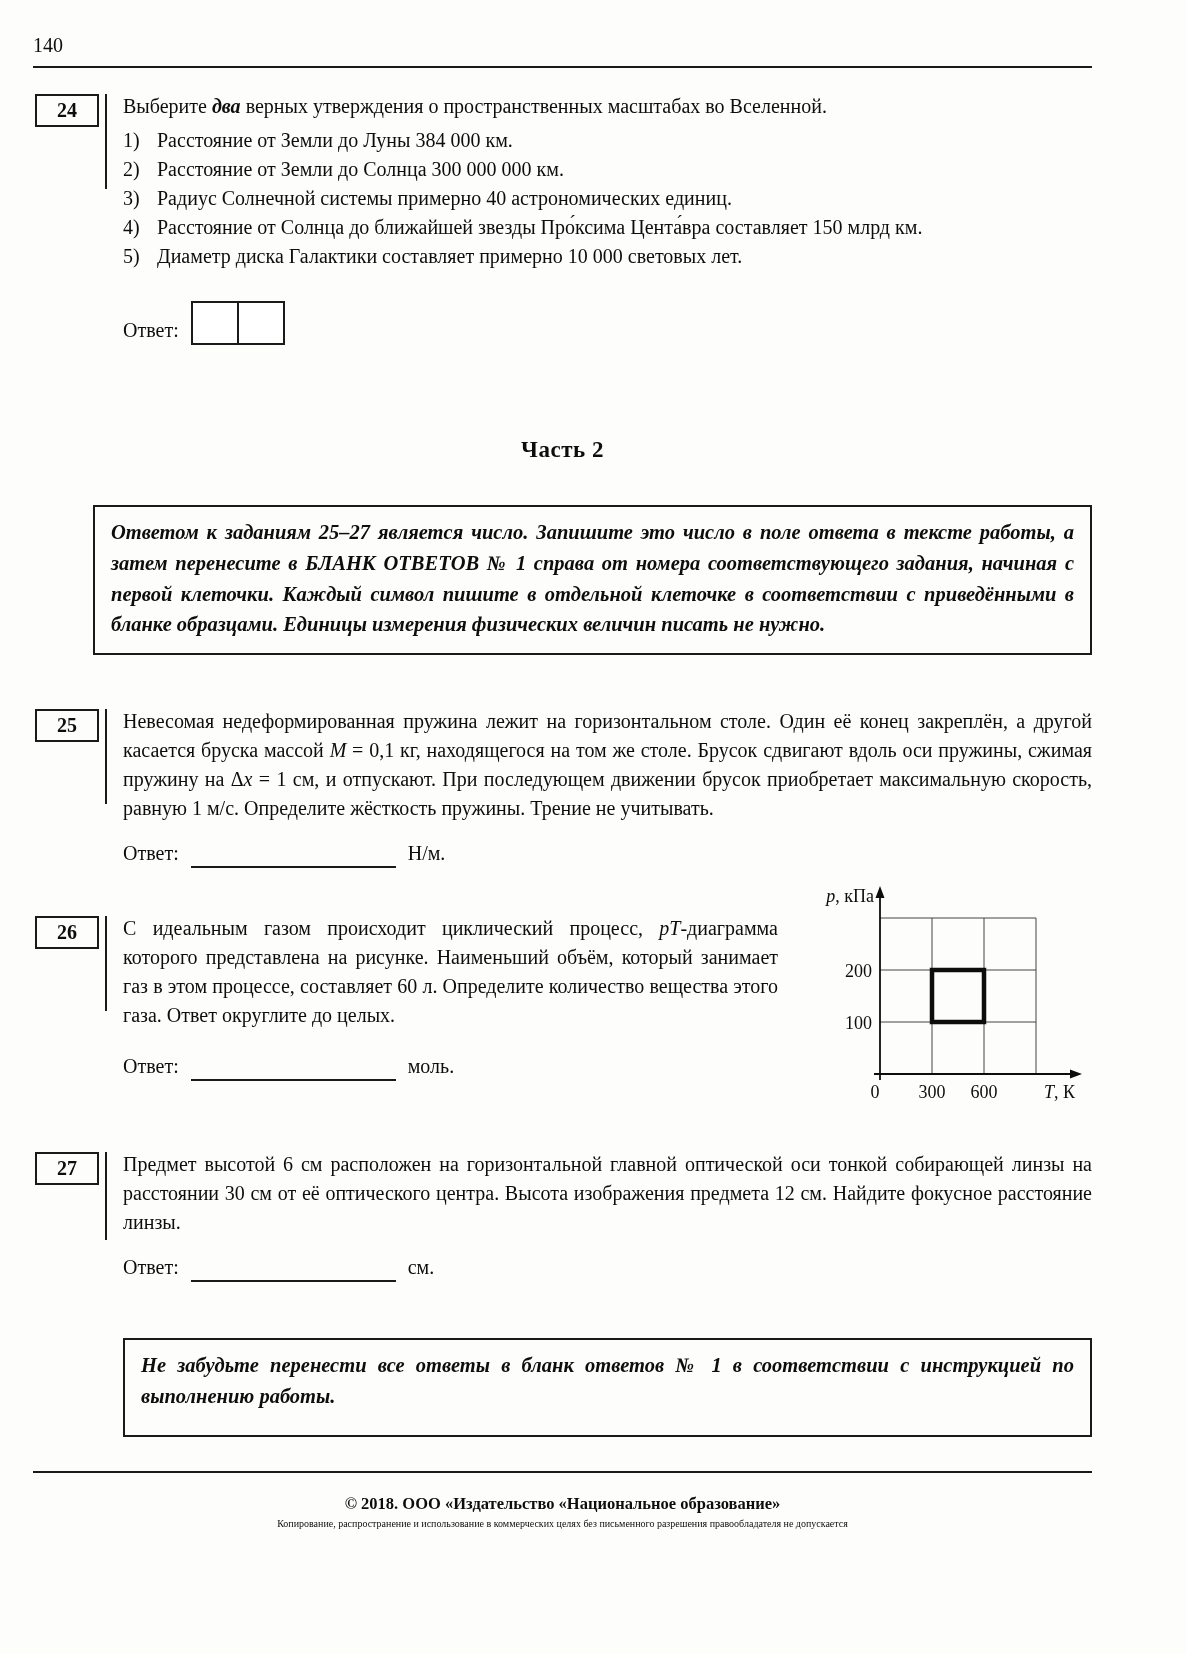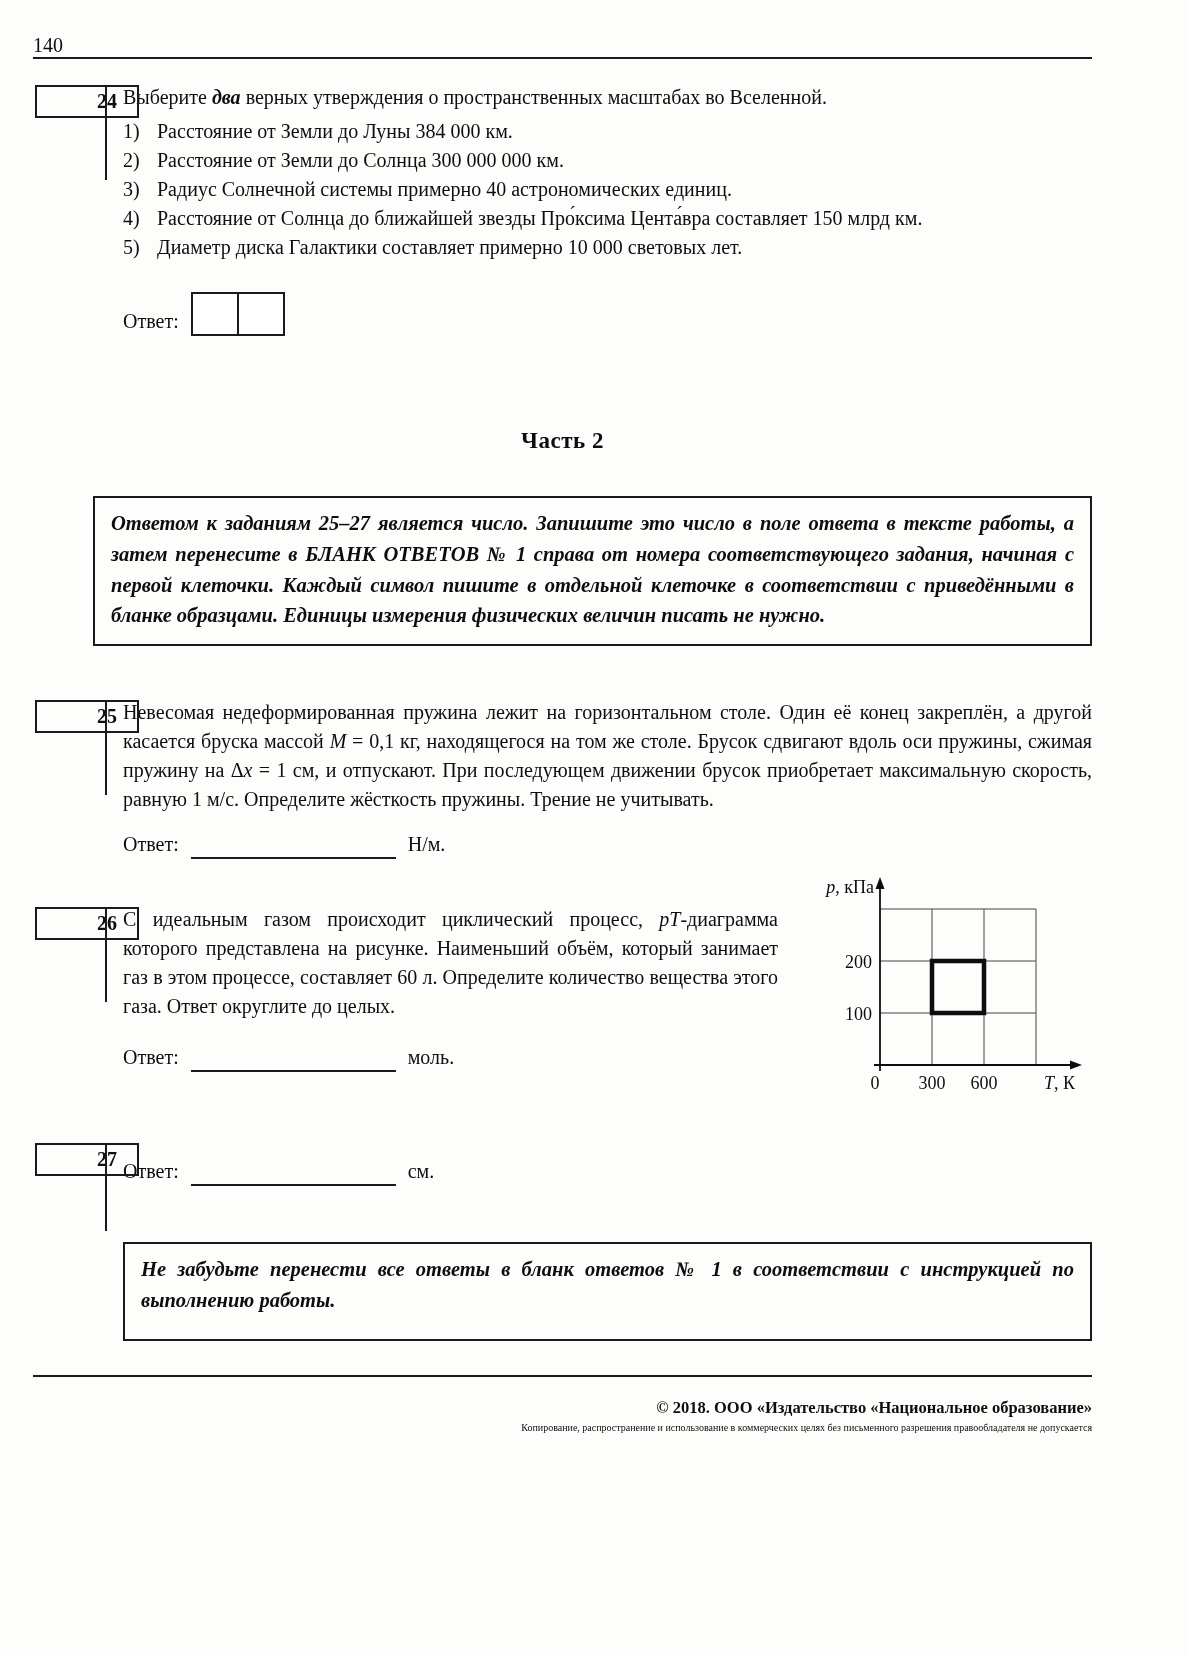--- a/index.html
+++ b/index.html
@@ -15,7 +15,7 @@
 
   
   .hdr{display:flex;justify-content:space-between;align-items:flex-end;
-       border-bottom:2px solid #1a1a1a;}
+       border-bottom:2px solid #1a1a1a;padding-bottom:9px;}
   .hdr .pagenum{font-size:20px;}
   .hdr .booktitle{font-size:18px;letter-spacing:.5px;}
 

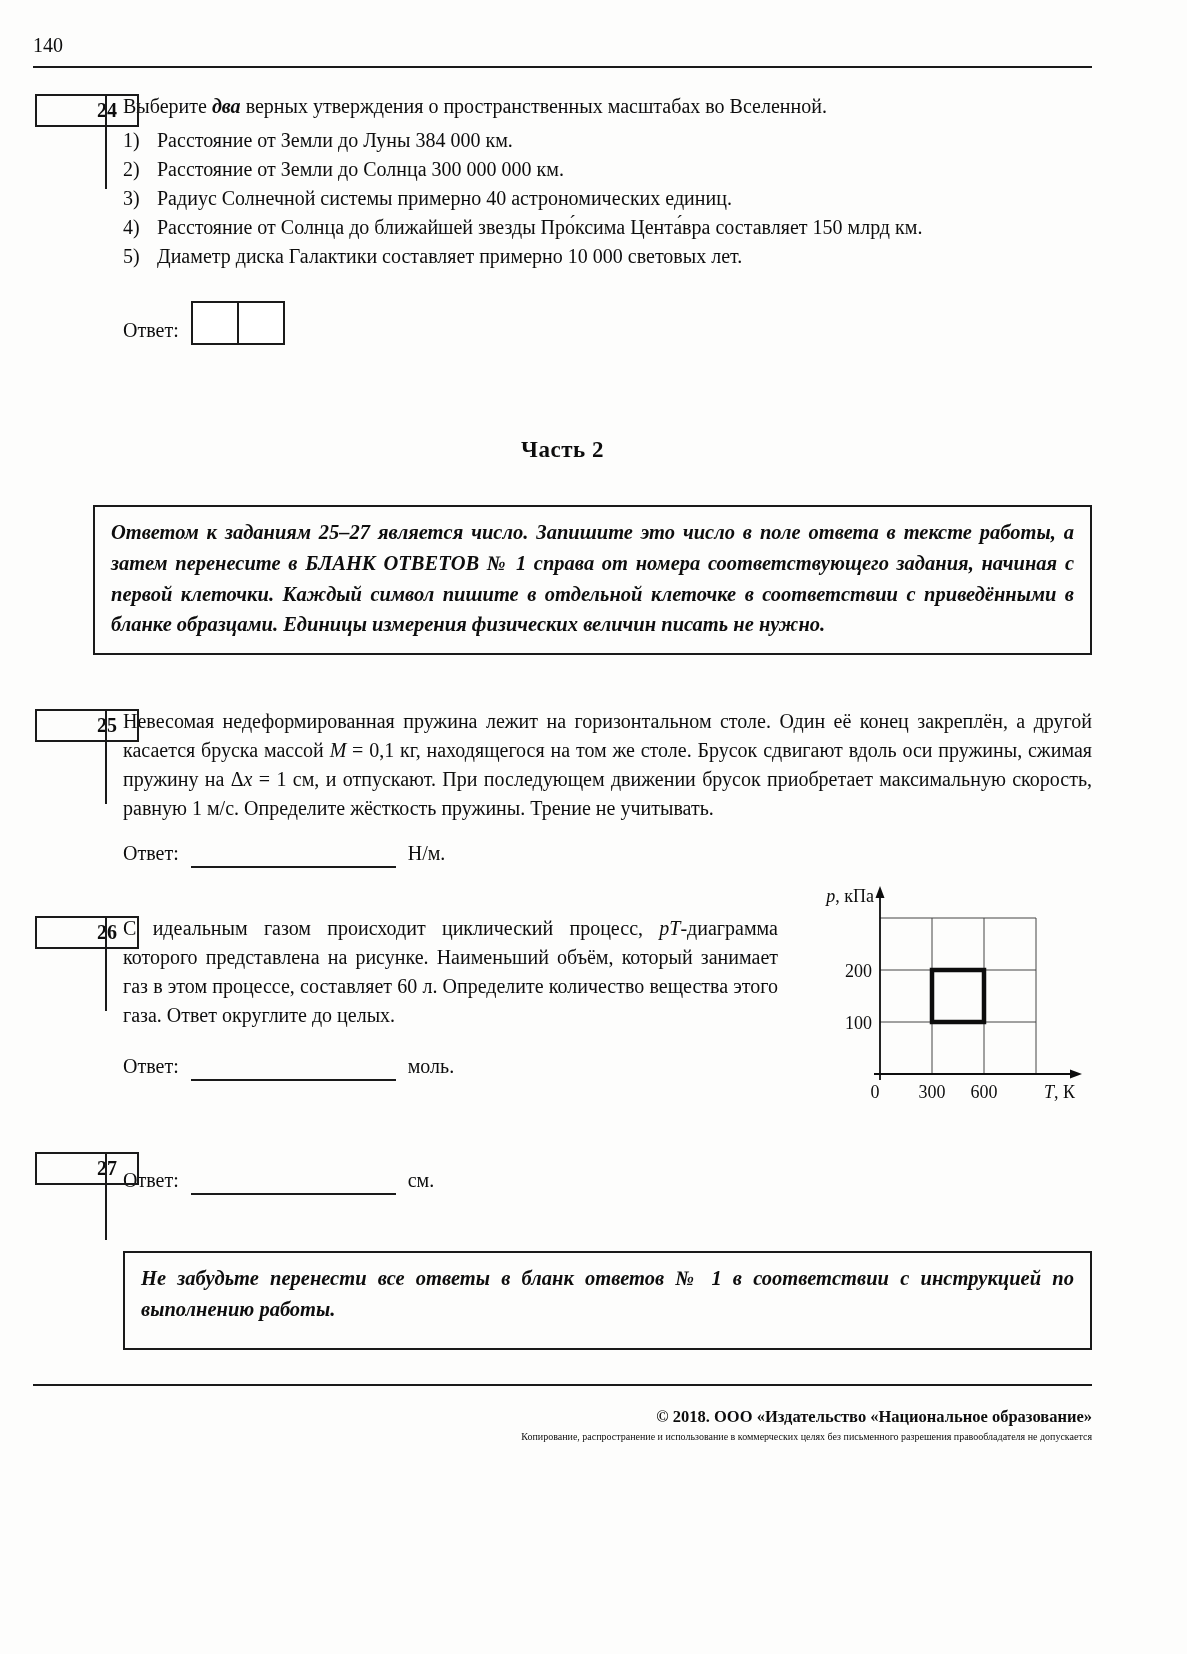--- a/index.html
+++ b/index.html
@@ -25,7 +25,7 @@
   .qcol .vline{position:absolute;right:0;top:2px;height:95px;border-right:2px solid #1a1a1a;}
   .qbox{width:60px;height:29px;border:2px solid #1a1a1a;margin-left:2px;margin-top:2px;
         display:flex;align-items:center;justify-content:center;
-        font-weight:bold;font-size:20px;padding-left:40px;}
+        font-weight:bold;font-size:20px;}
   .qbody{flex:1;padding-left:16px;font-size:20px;line-height:1.45;text-align:justify;}
 
   .seg-i{font-style:italic;}

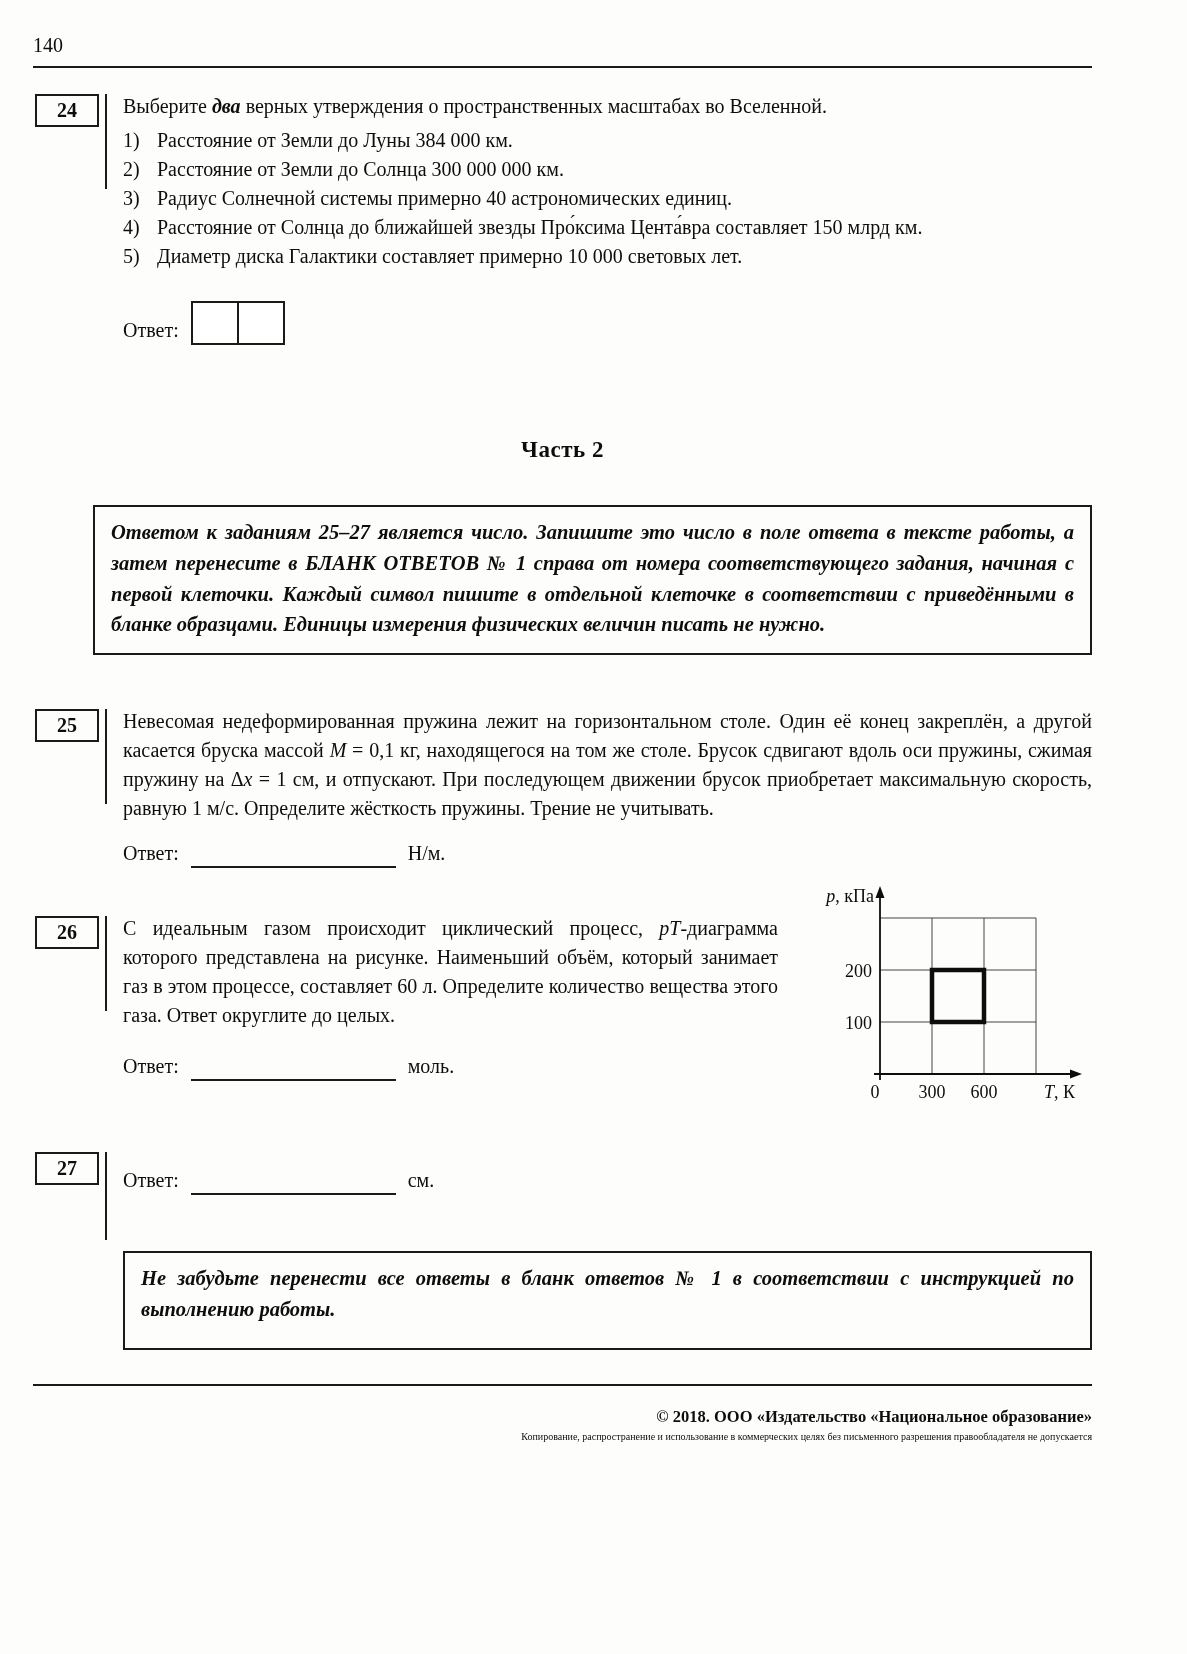--- a/index.html
+++ b/index.html
@@ -197,6 +197,7 @@
       <div class="vline" style="height:88px"></div>
     </div>
     <div class="qbody">
+      <p style="margin:0">Предмет высотой 6 см расположен на горизонтальной главной оптической оси тонкой собирающей линзы на расстоянии 30 см от её оптического центра. Высота изображения предмета 12 см. Найдите фокусное расстояние линзы.</p>
       <div class="answer-row inline">
         <span class="answer-label">Ответ:</span>
         <span class="blank"></span>

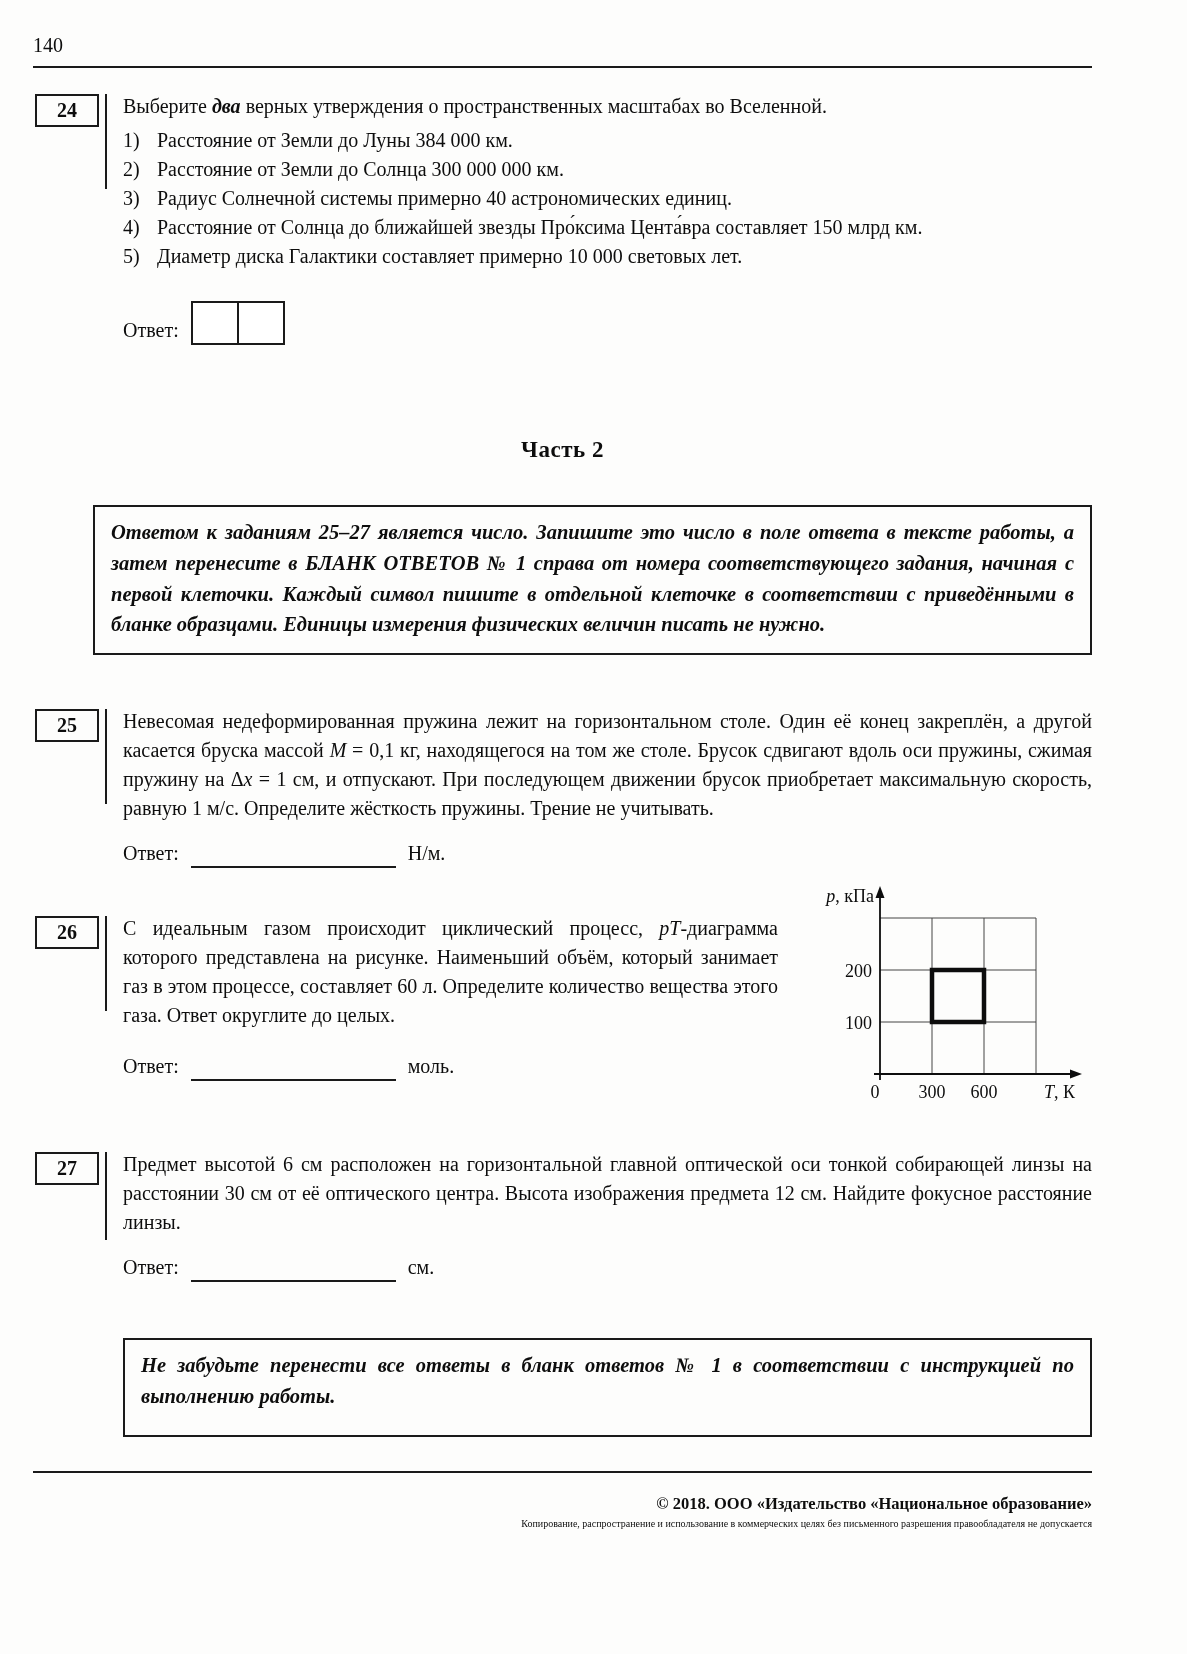--- a/index.html
+++ b/index.html
@@ -69,7 +69,7 @@
       line-height:1.5;text-align:justify;}
 
   
-  .footer{margin-top:34px;border-top:2px solid #1a1a1a;padding-top:21px;text-align:right;}
+  .footer{margin-top:34px;border-top:2px solid #1a1a1a;padding-top:21px;text-align:center;}
   .footer .f1{font-size:16.5px;font-weight:bold;margin-bottom:4px;}
   .footer .f2{font-size:10px;}
 </style>

